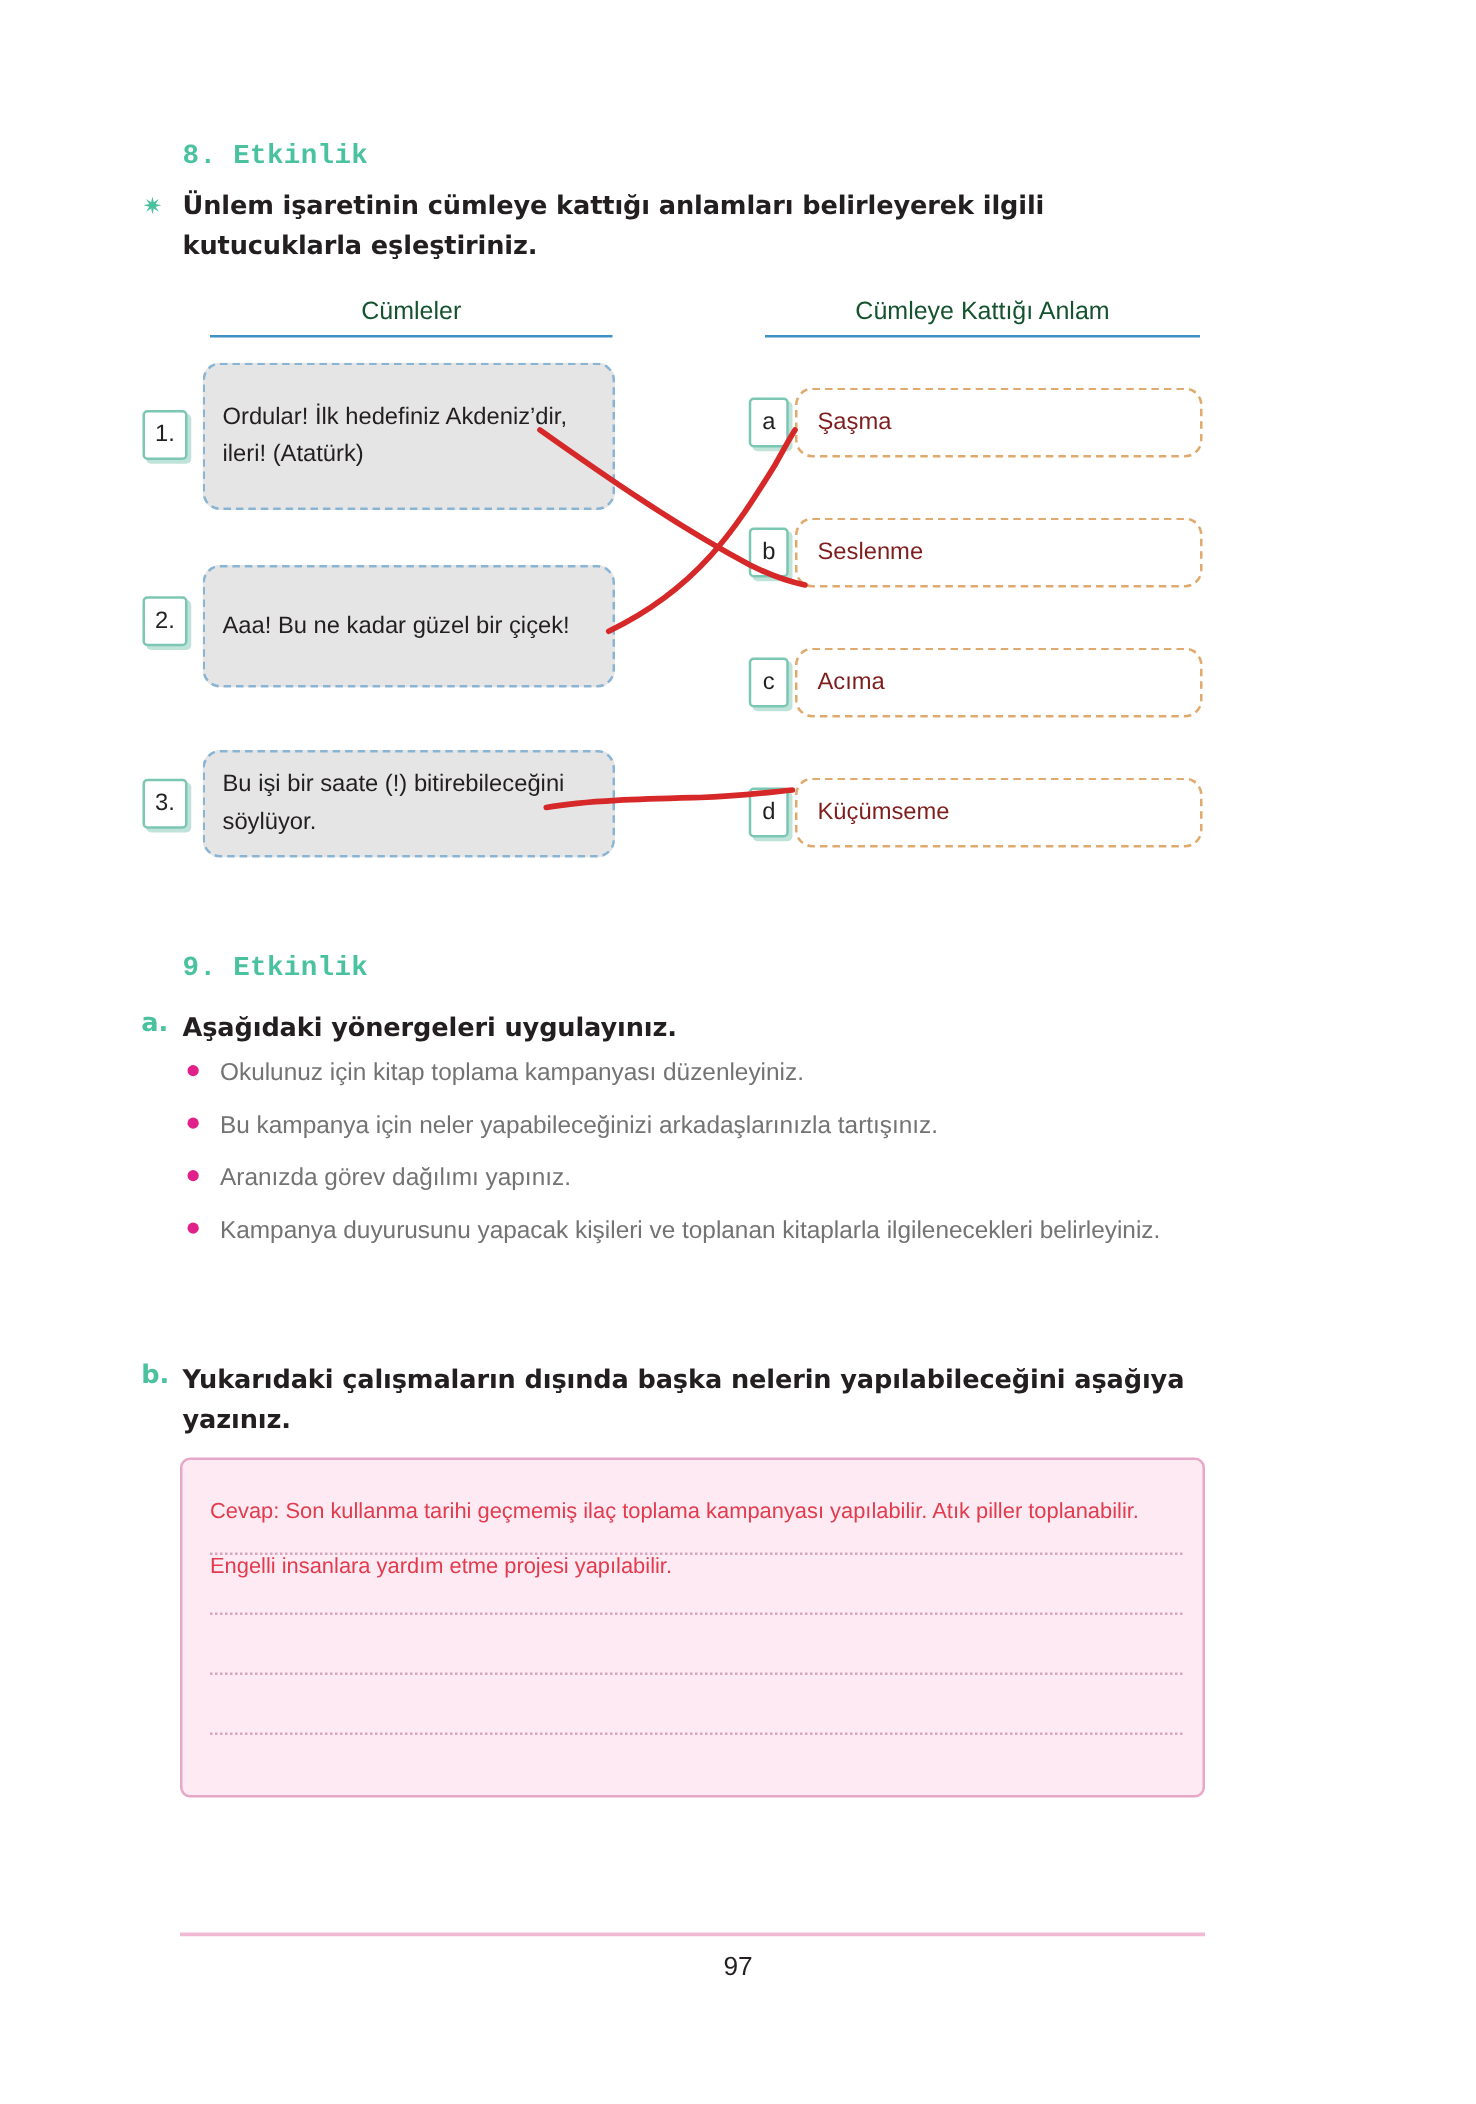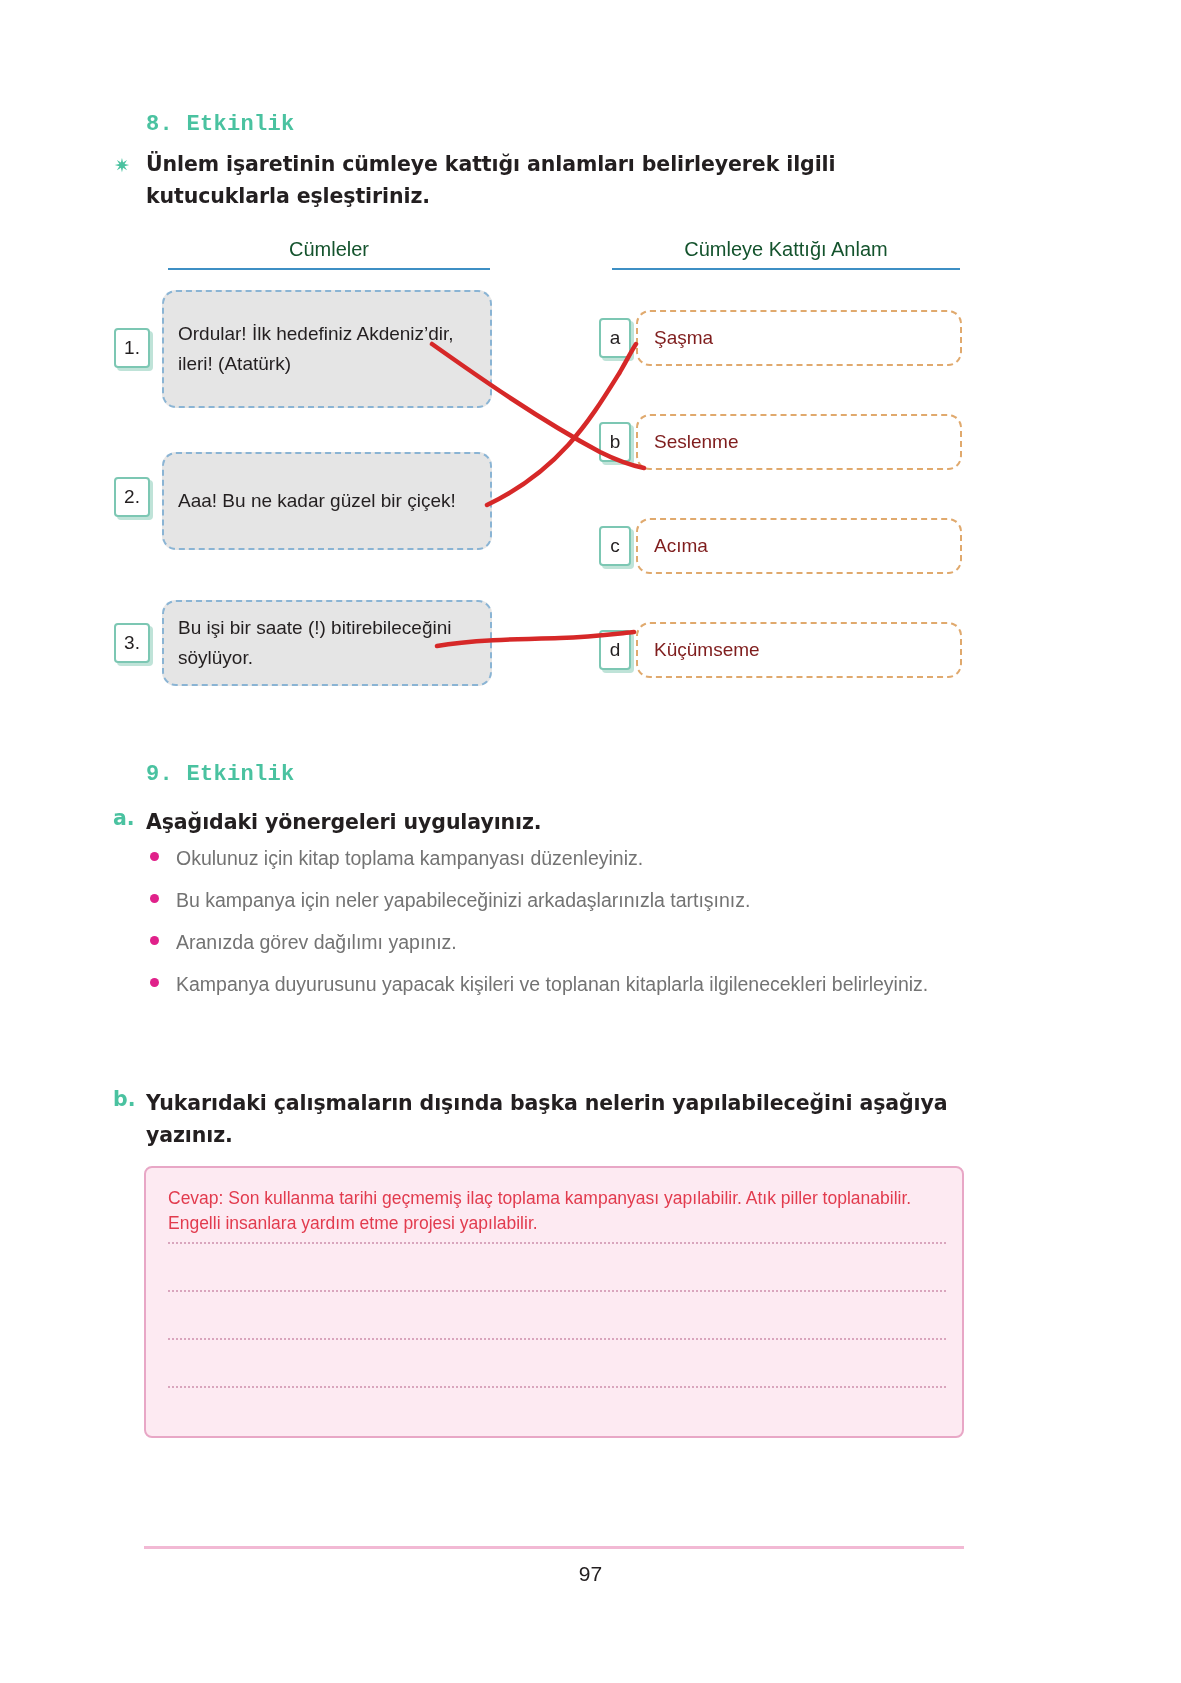--- a/index.html
+++ b/index.html
@@ -224,7 +224,7 @@
     font-family: "Liberation Sans", sans-serif;
     font-size: 17.5px;
     color: #e23b4e;
-    line-height: 25px;
+    line-height: 44px;
   }
   .answer-rule {
     position: absolute;

